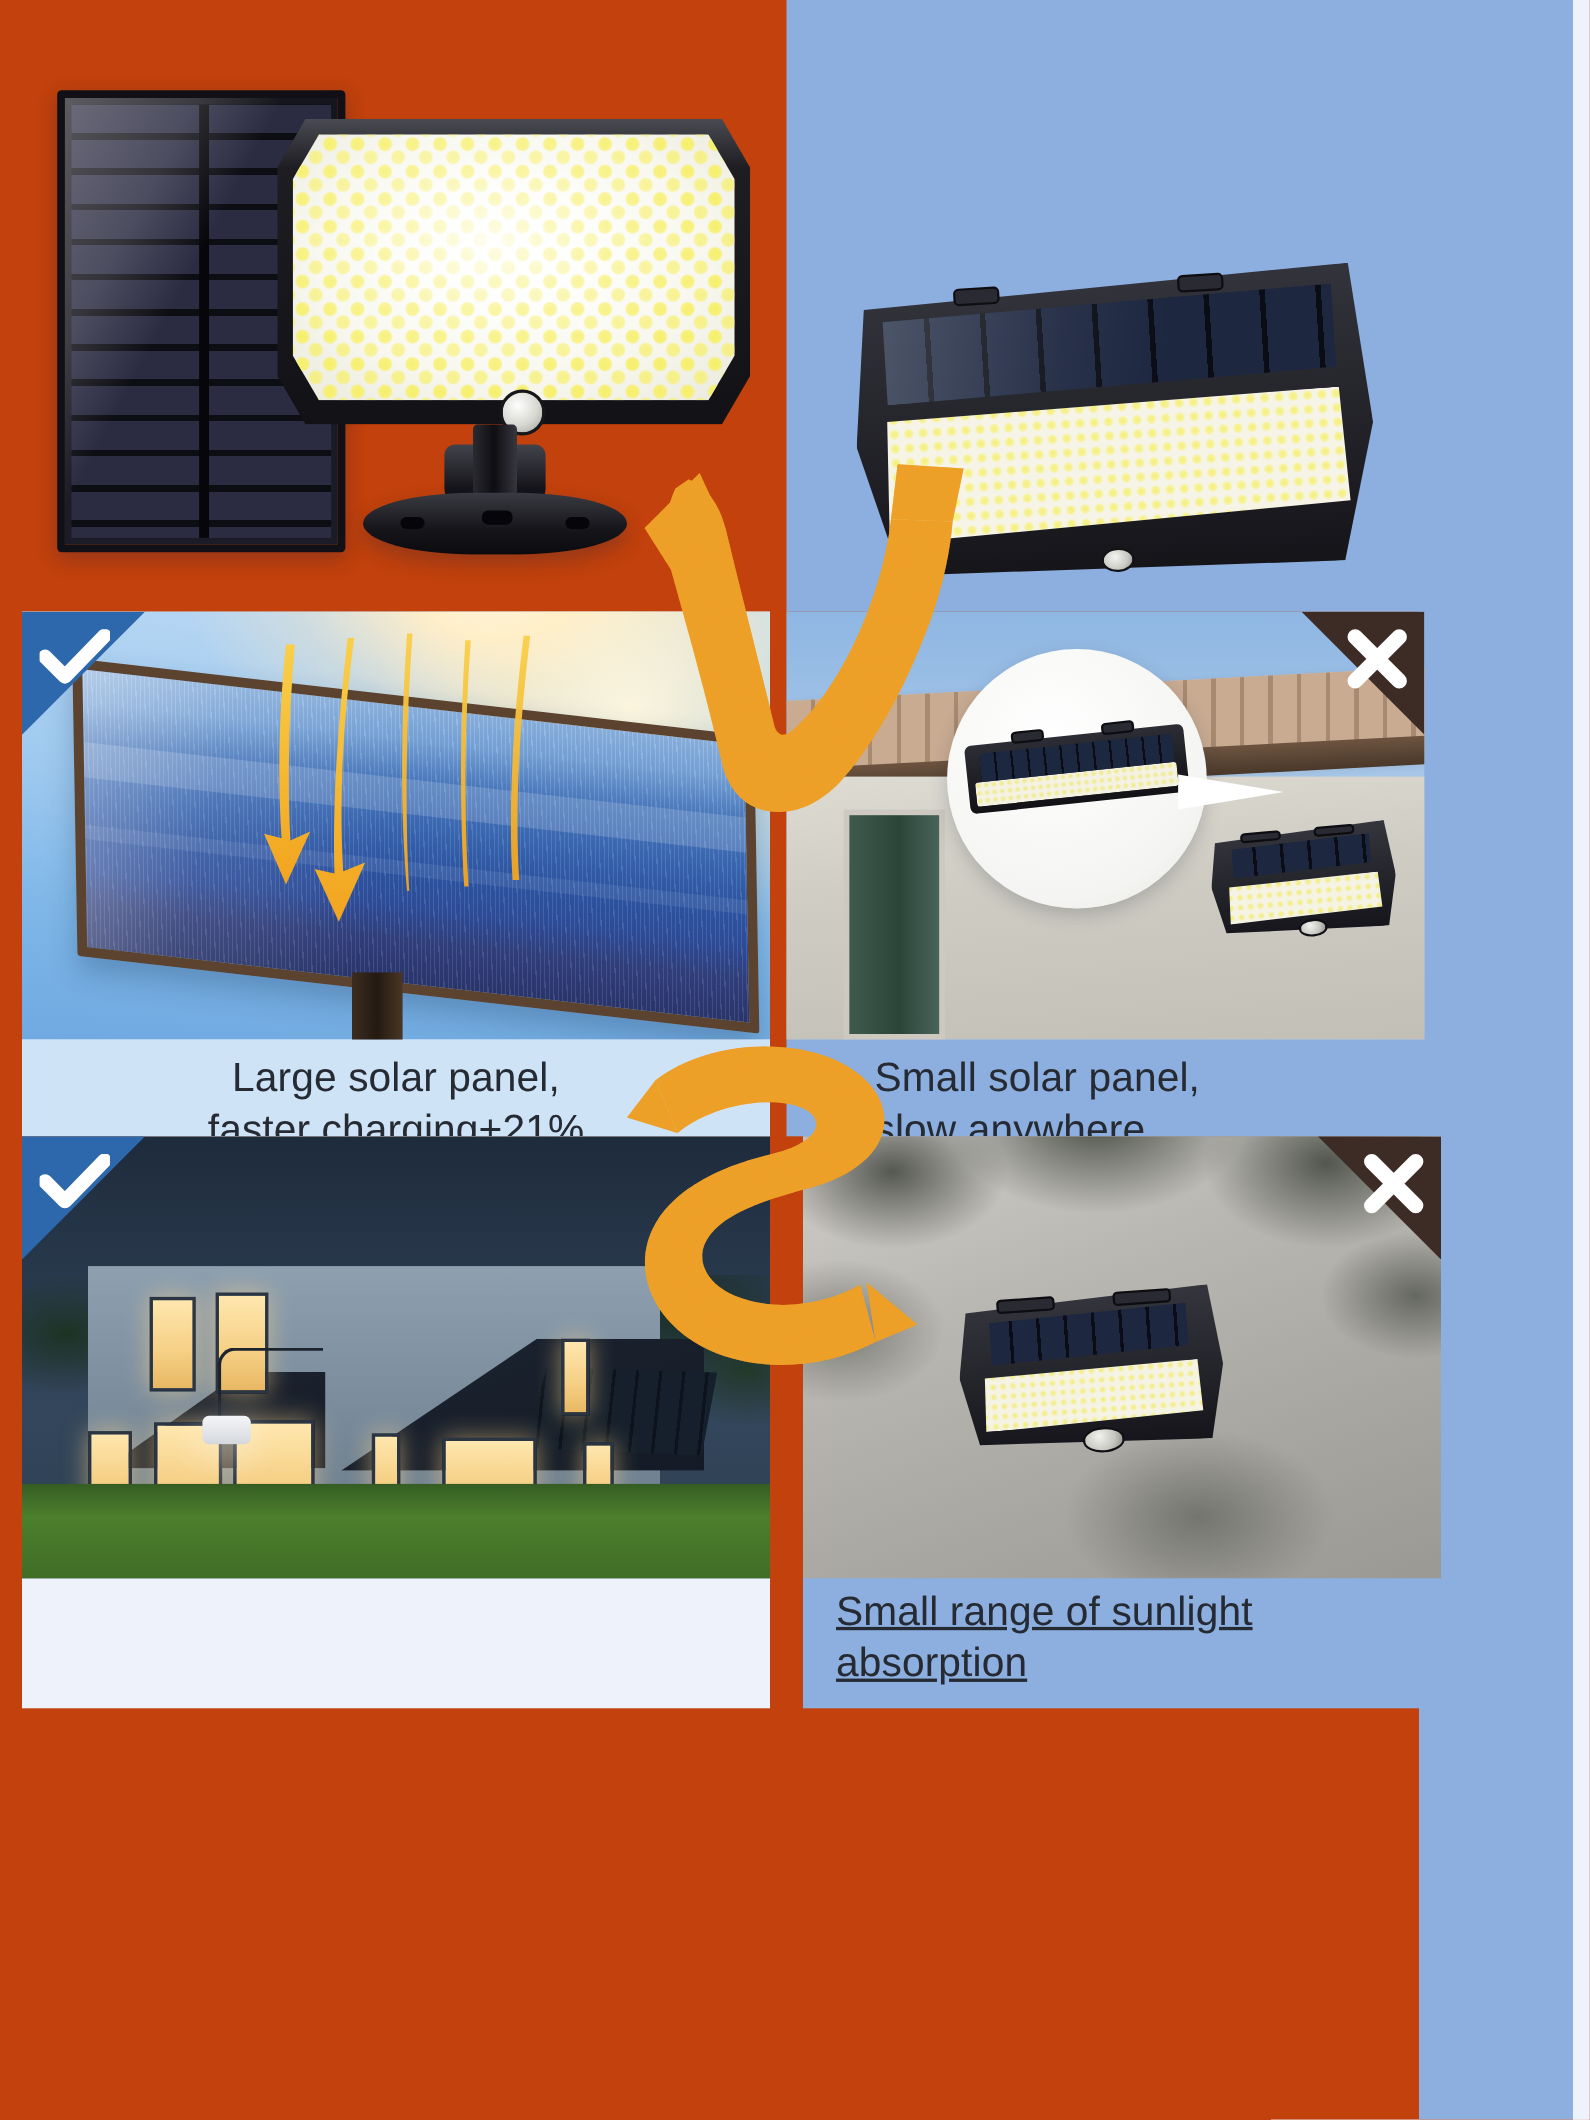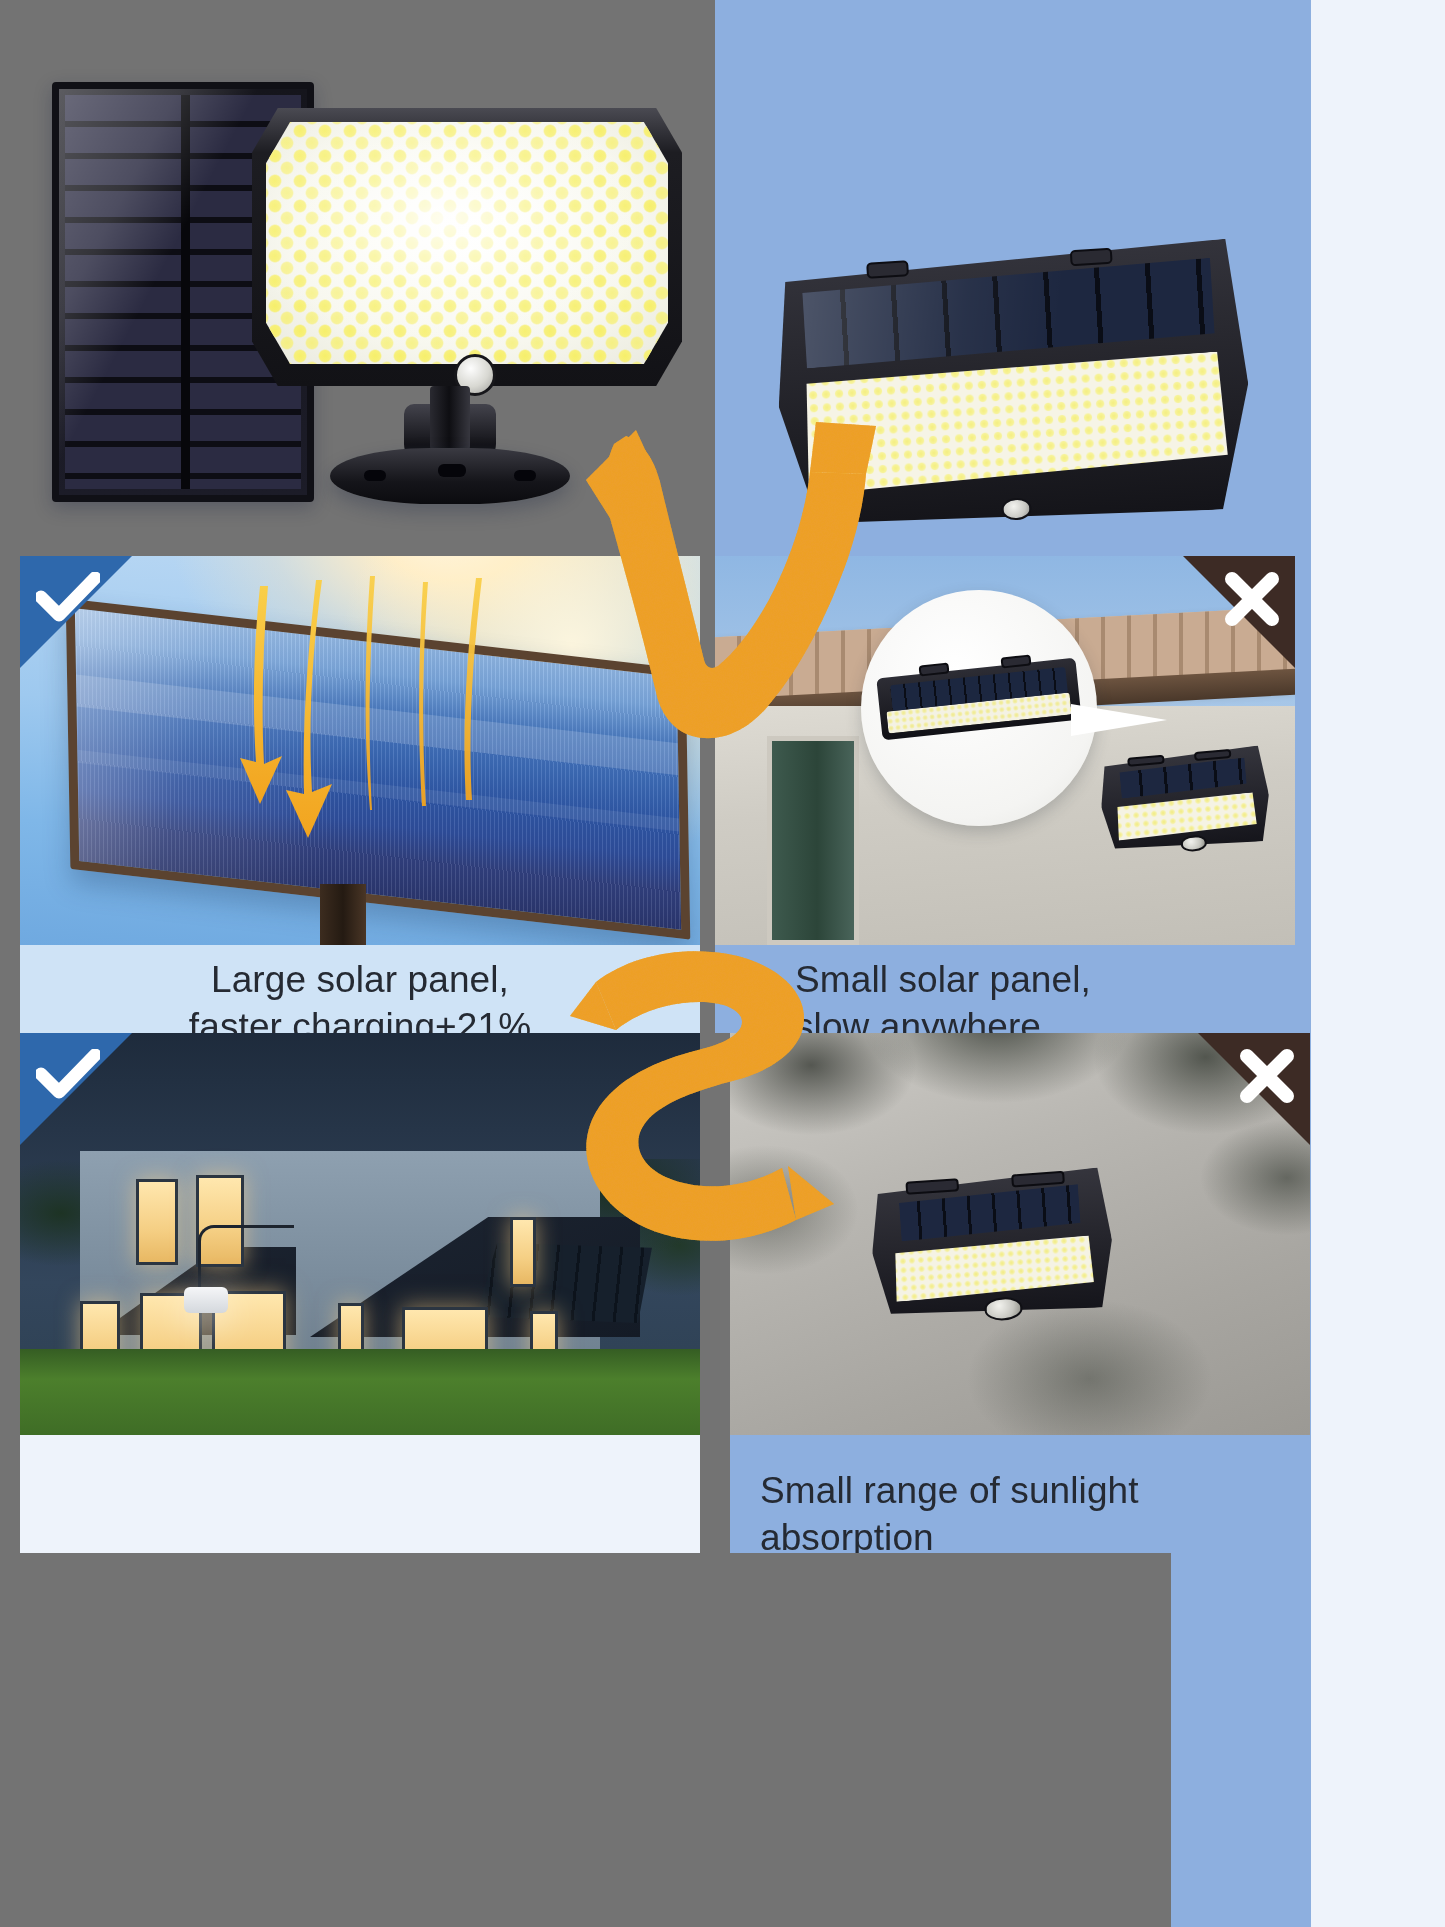--- a/index.html
+++ b/index.html
@@ -15,9 +15,9 @@
 
   #page {
     position: relative;
-    width: 1311px;
+    width: 1430px;
     height: 1927px;
-    background: #737373;
+    background: #c2410c;
     overflow: hidden;
   }
 

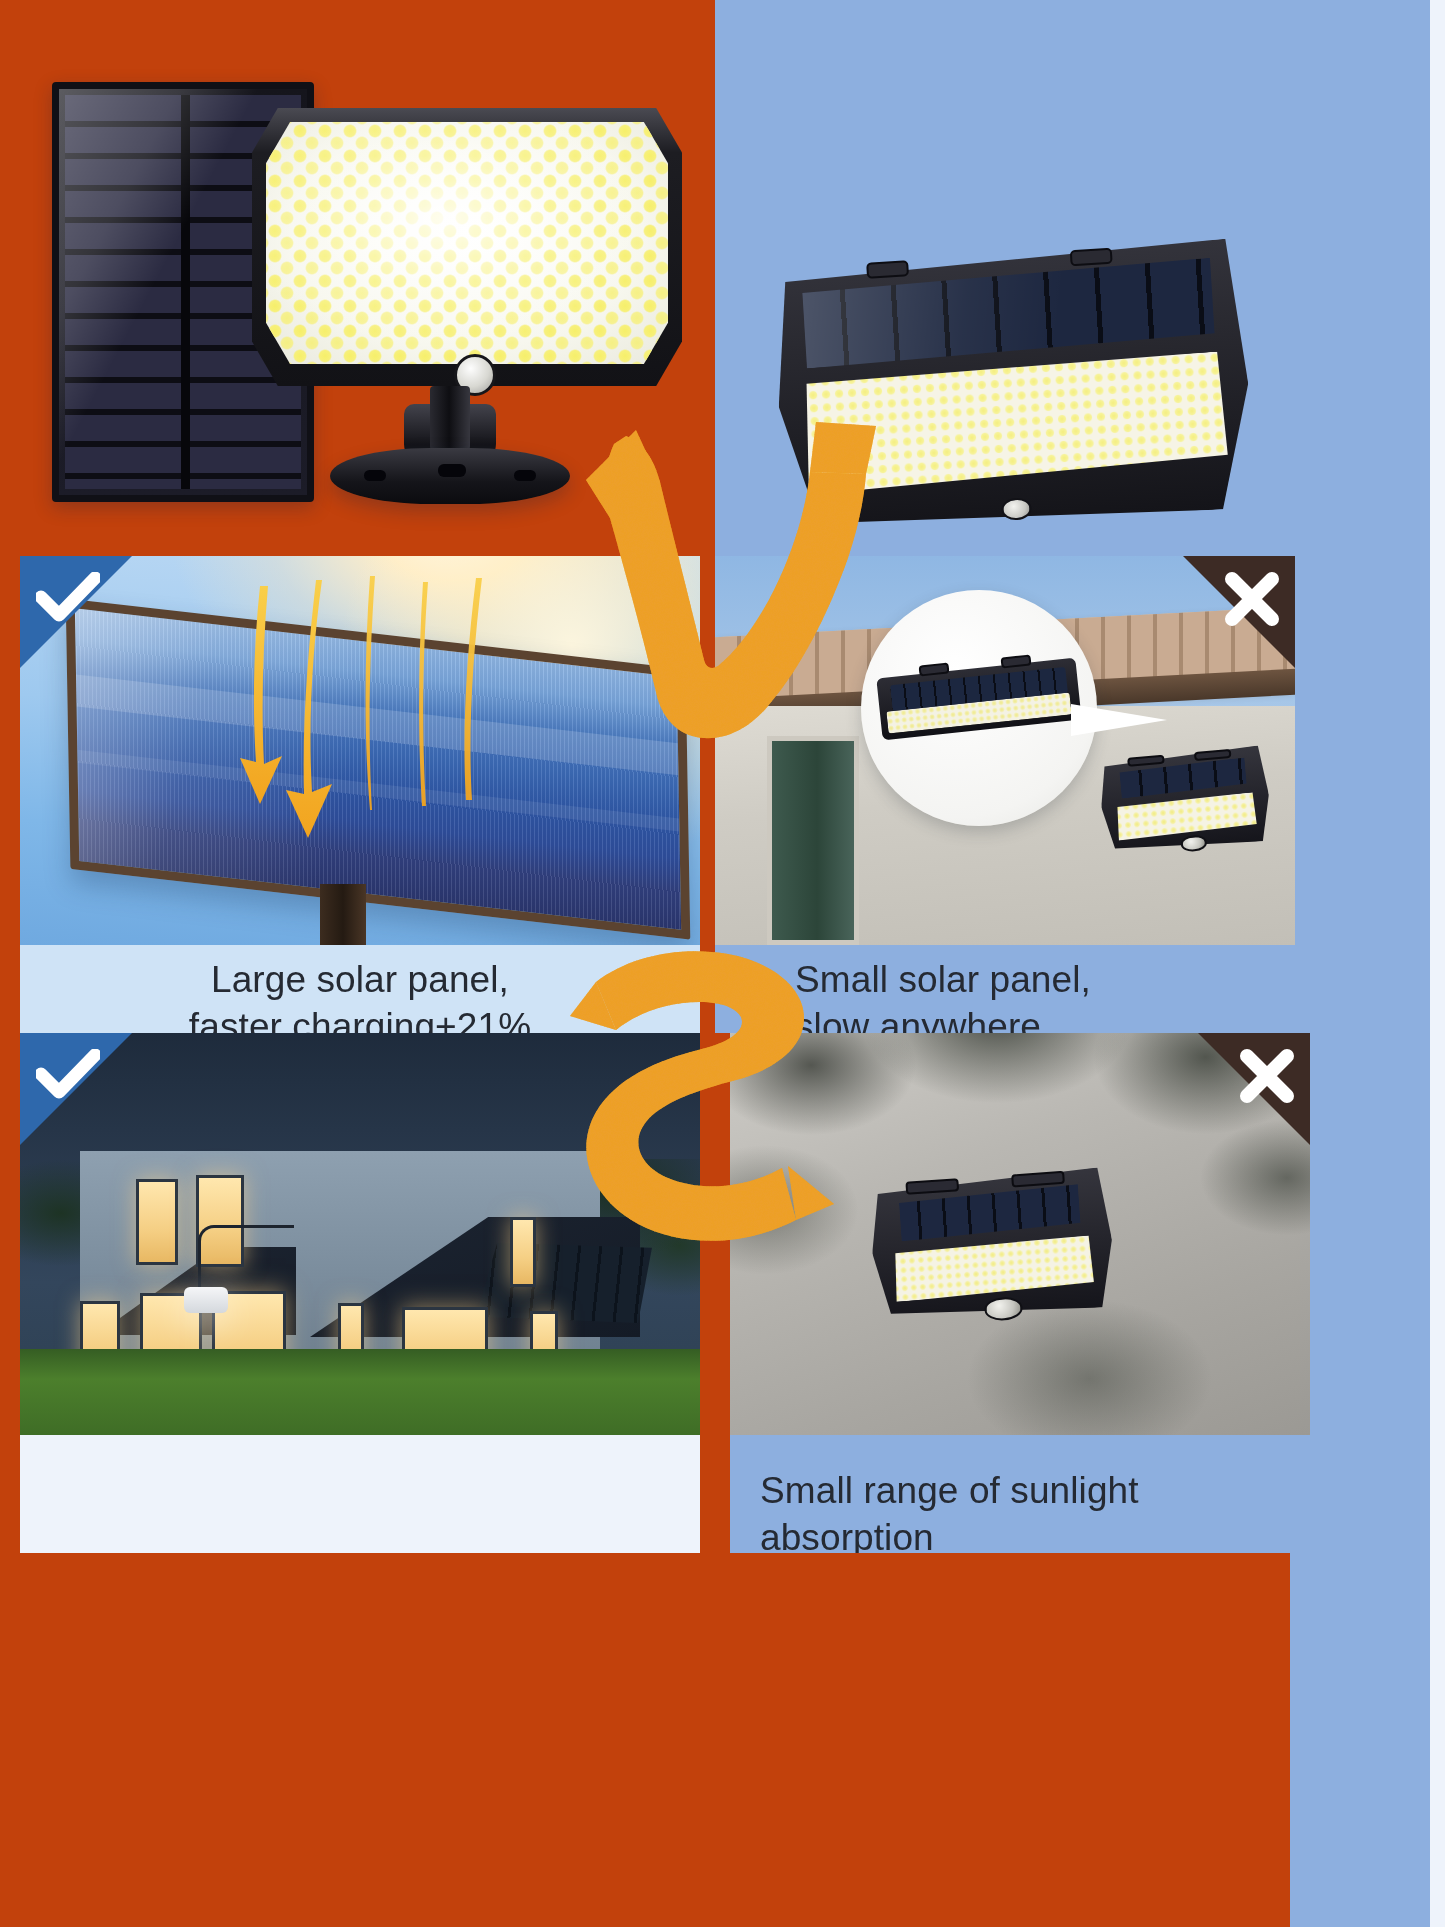--- a/index.html
+++ b/index.html
@@ -731,7 +731,7 @@
         </svg>
       </div>
 
-      <div class="caption left" style="top:434px;left:30px;width:560px;">Small range of sunlight
+      <div class="caption left" style="top:408px;left:30px;width:560px;text-decoration:underline;">Small range of sunlight
 absorption</div>
     </div>
   </div>

